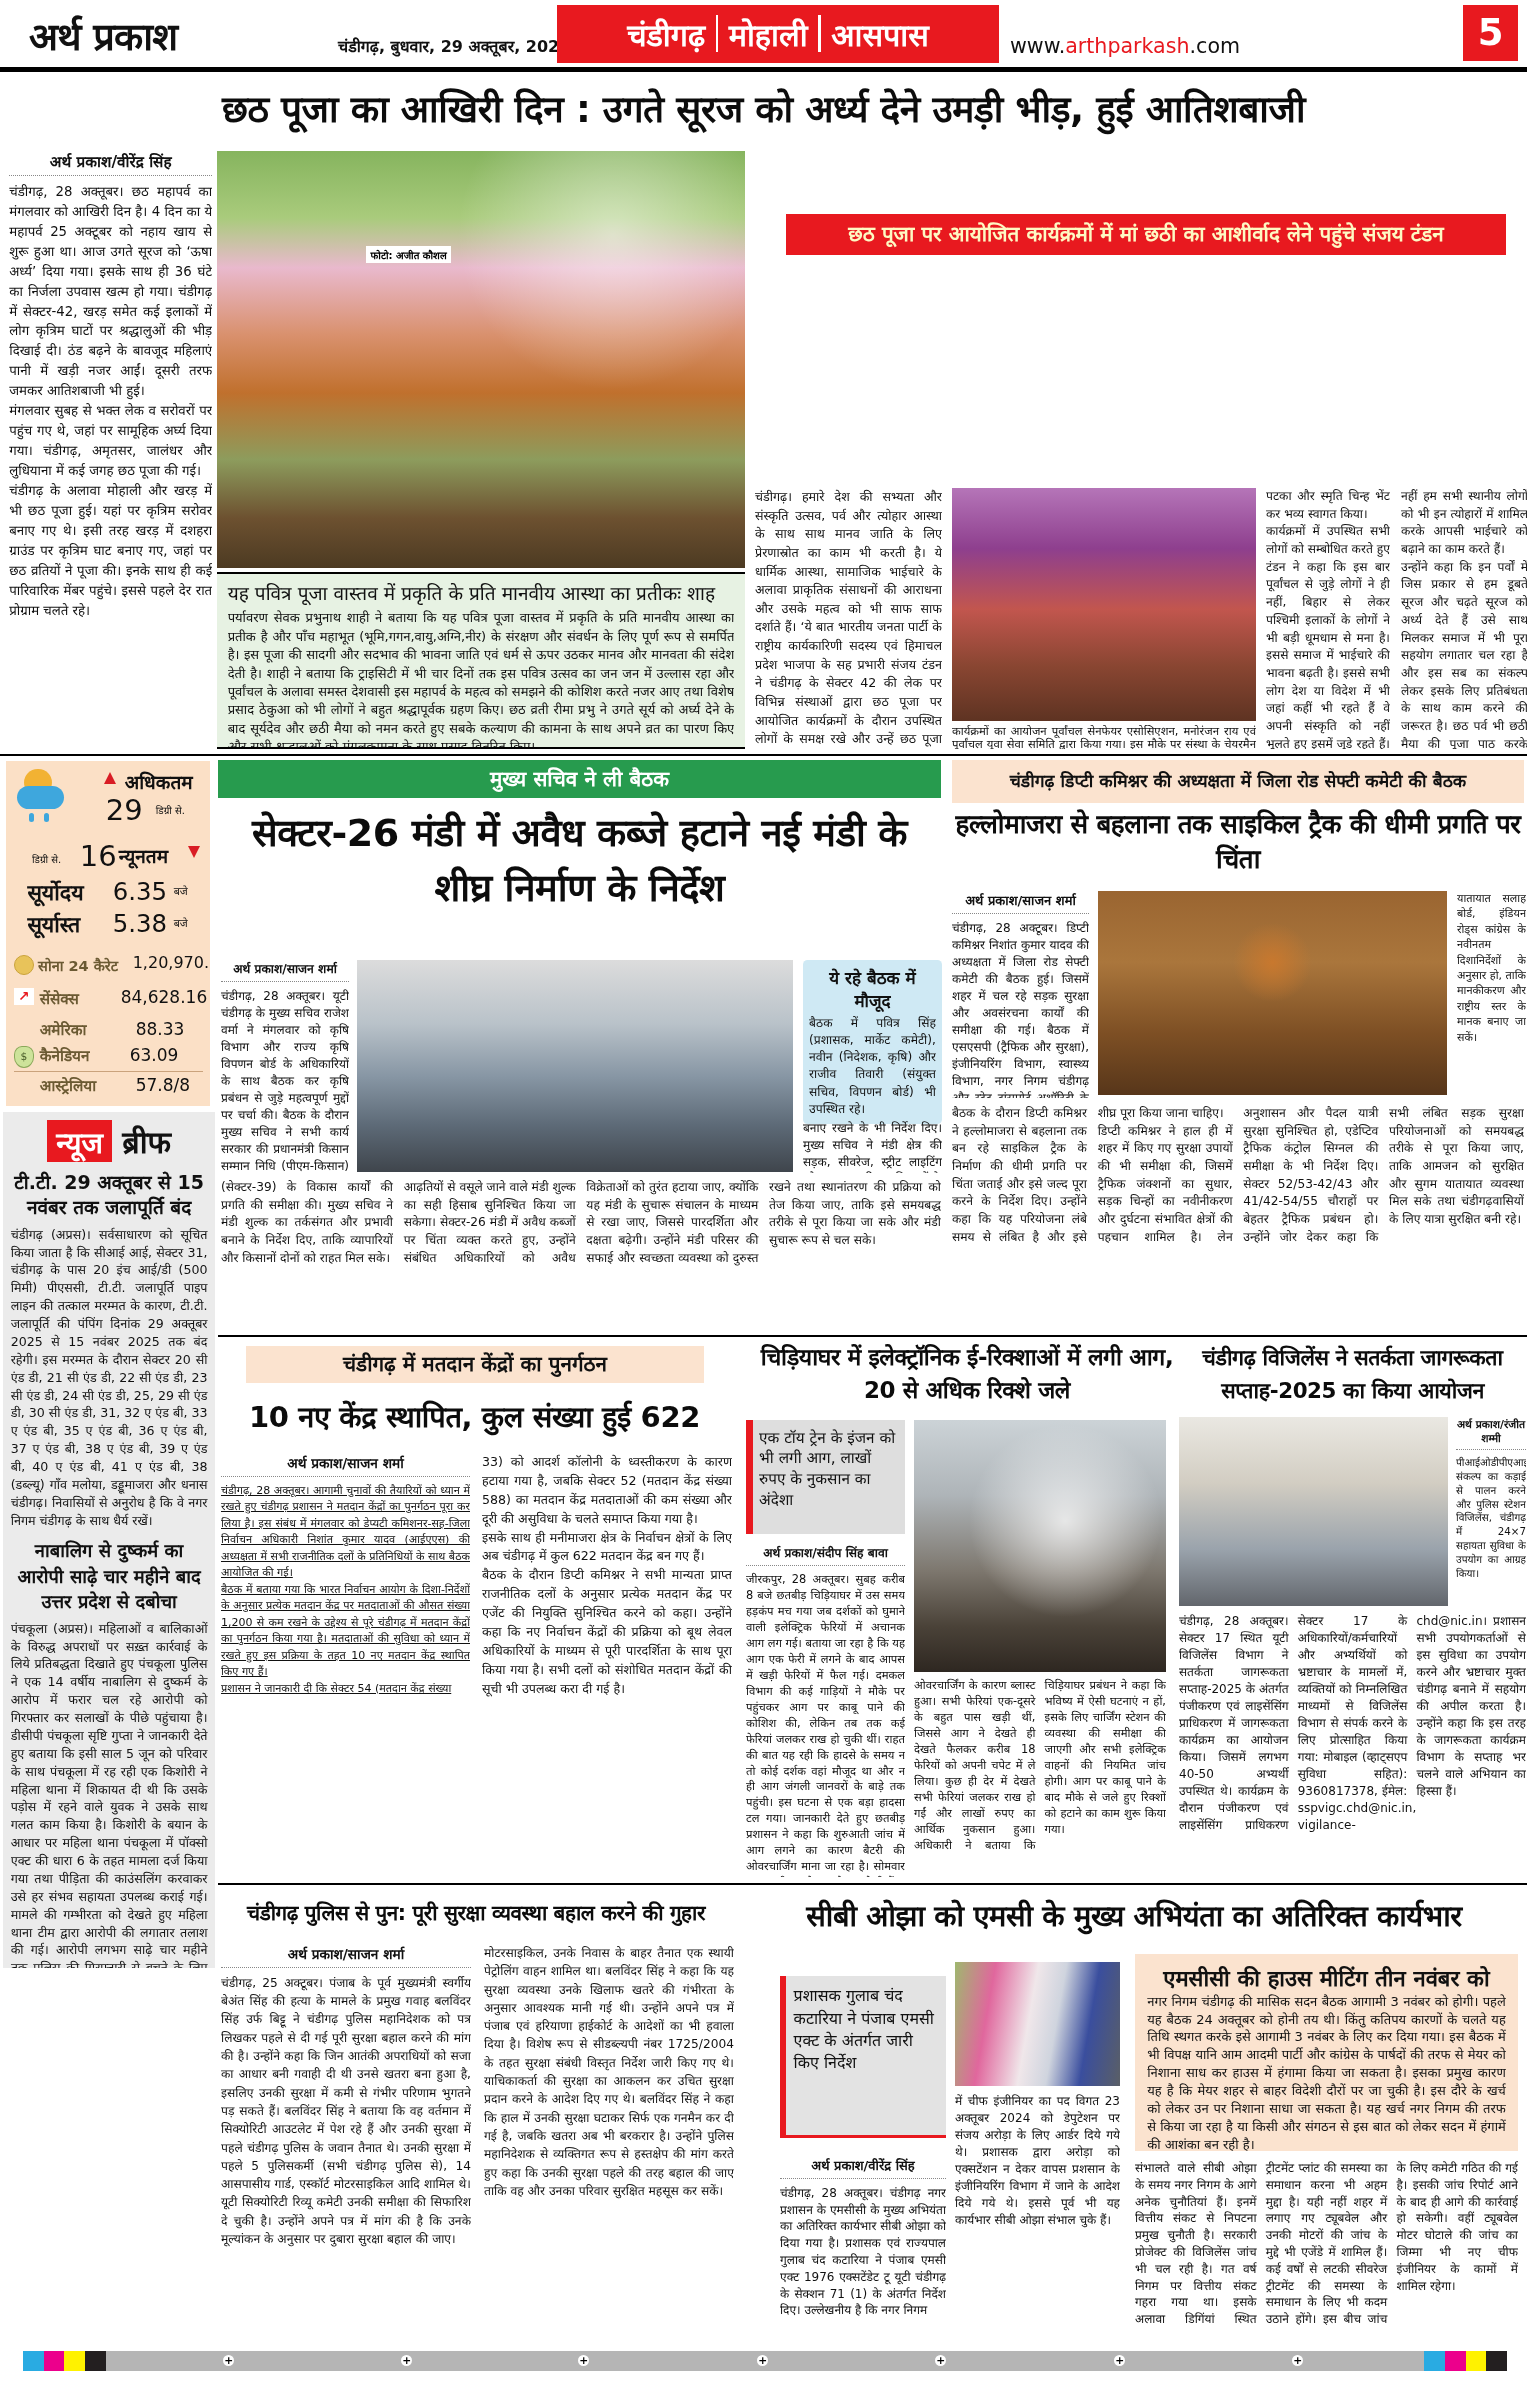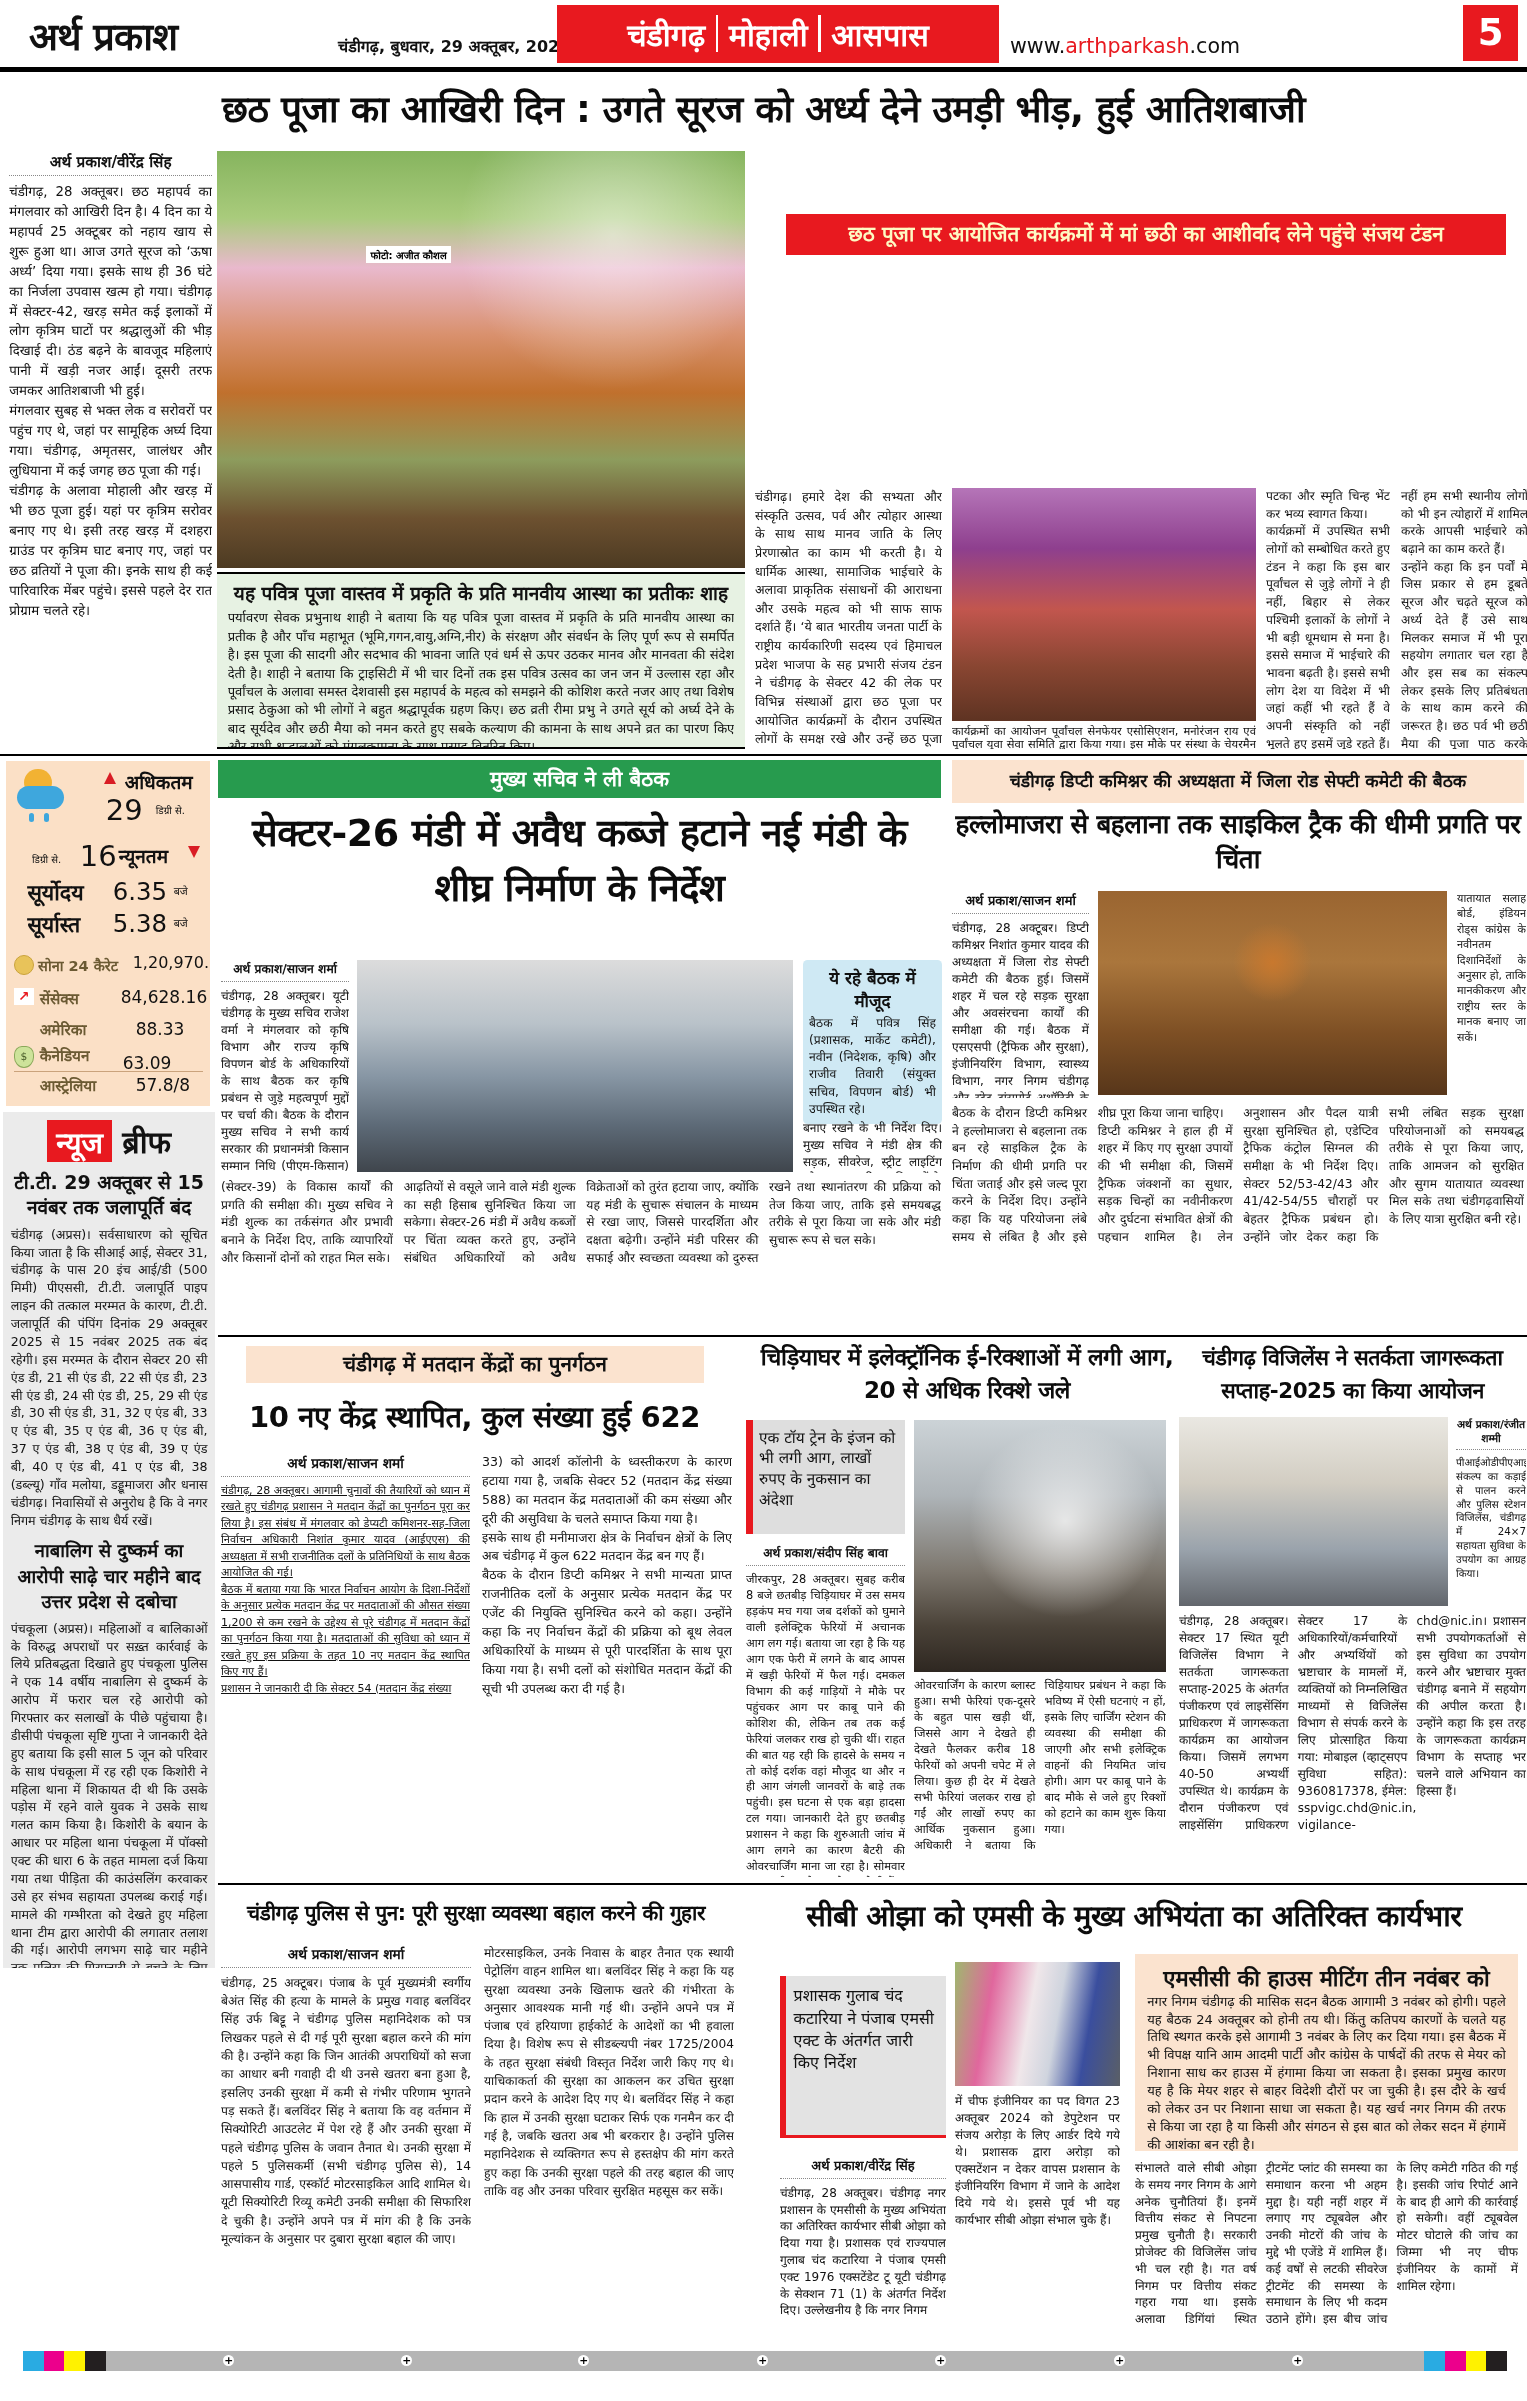--- a/index.html
+++ b/index.html
@@ -56,7 +56,7 @@
   </div>
 
   <div class="abs" style="left:217px;top:572px;width:528px;height:177px;background:#e7f2e3;border-top:2.3px solid #000;border-bottom:2.3px solid #000;padding:6.1px 10.7px;box-sizing:border-box;overflow:hidden;">
-    <div style="font-size:19px;font-weight:bold;text-align:center;margin-bottom:3.1px;">यह पवित्र पूजा वास्तव में प्रकृति के प्रति मानवीय आस्था का प्रतीकः शाह</div>
+    <div style="font-size:19px;font-weight:normal;text-align:left;margin-bottom:3.1px;">यह पवित्र पूजा वास्तव में प्रकृति के प्रति मानवीय आस्था का प्रतीकः शाह</div>
     <div class="bt" style="font-size:13px;line-height:1.42;">पर्यावरण सेवक प्रभुनाथ शाही ने बताया कि यह पवित्र पूजा वास्तव में प्रकृति के प्रति मानवीय आस्था का प्रतीक है और पाँच महाभूत (भूमि,गगन,वायु,अग्नि,नीर) के संरक्षण और संवर्धन के लिए पूर्ण रूप से समर्पित है। इस पूजा की सादगी और सदभाव की भावना जाति एवं धर्म से ऊपर उठकर मानव और मानवता की संदेश देती है। शाही ने बताया कि ट्राइसिटी में भी चार दिनों तक इस पवित्र उत्सव का जन जन में उल्लास रहा और पूर्वांचल के अलावा समस्त देशवासी इस महापर्व के महत्व को समझने की कोशिश करते नजर आए तथा विशेष प्रसाद ठेकुआ को भी लोगों ने बहुत श्रद्धापूर्वक ग्रहण किए। छठ व्रती रीमा प्रभु ने उगते सूर्य को अर्घ्य देने के बाद सूर्यदेव और छठी मैया को नमन करते हुए सबके कल्याण की कामना के साथ अपने व्रत का पारण किए और सभी श्रद्धालुओं को मंगलकामना के साथ प्रसाद वितरित किए।</div>
   </div>
 

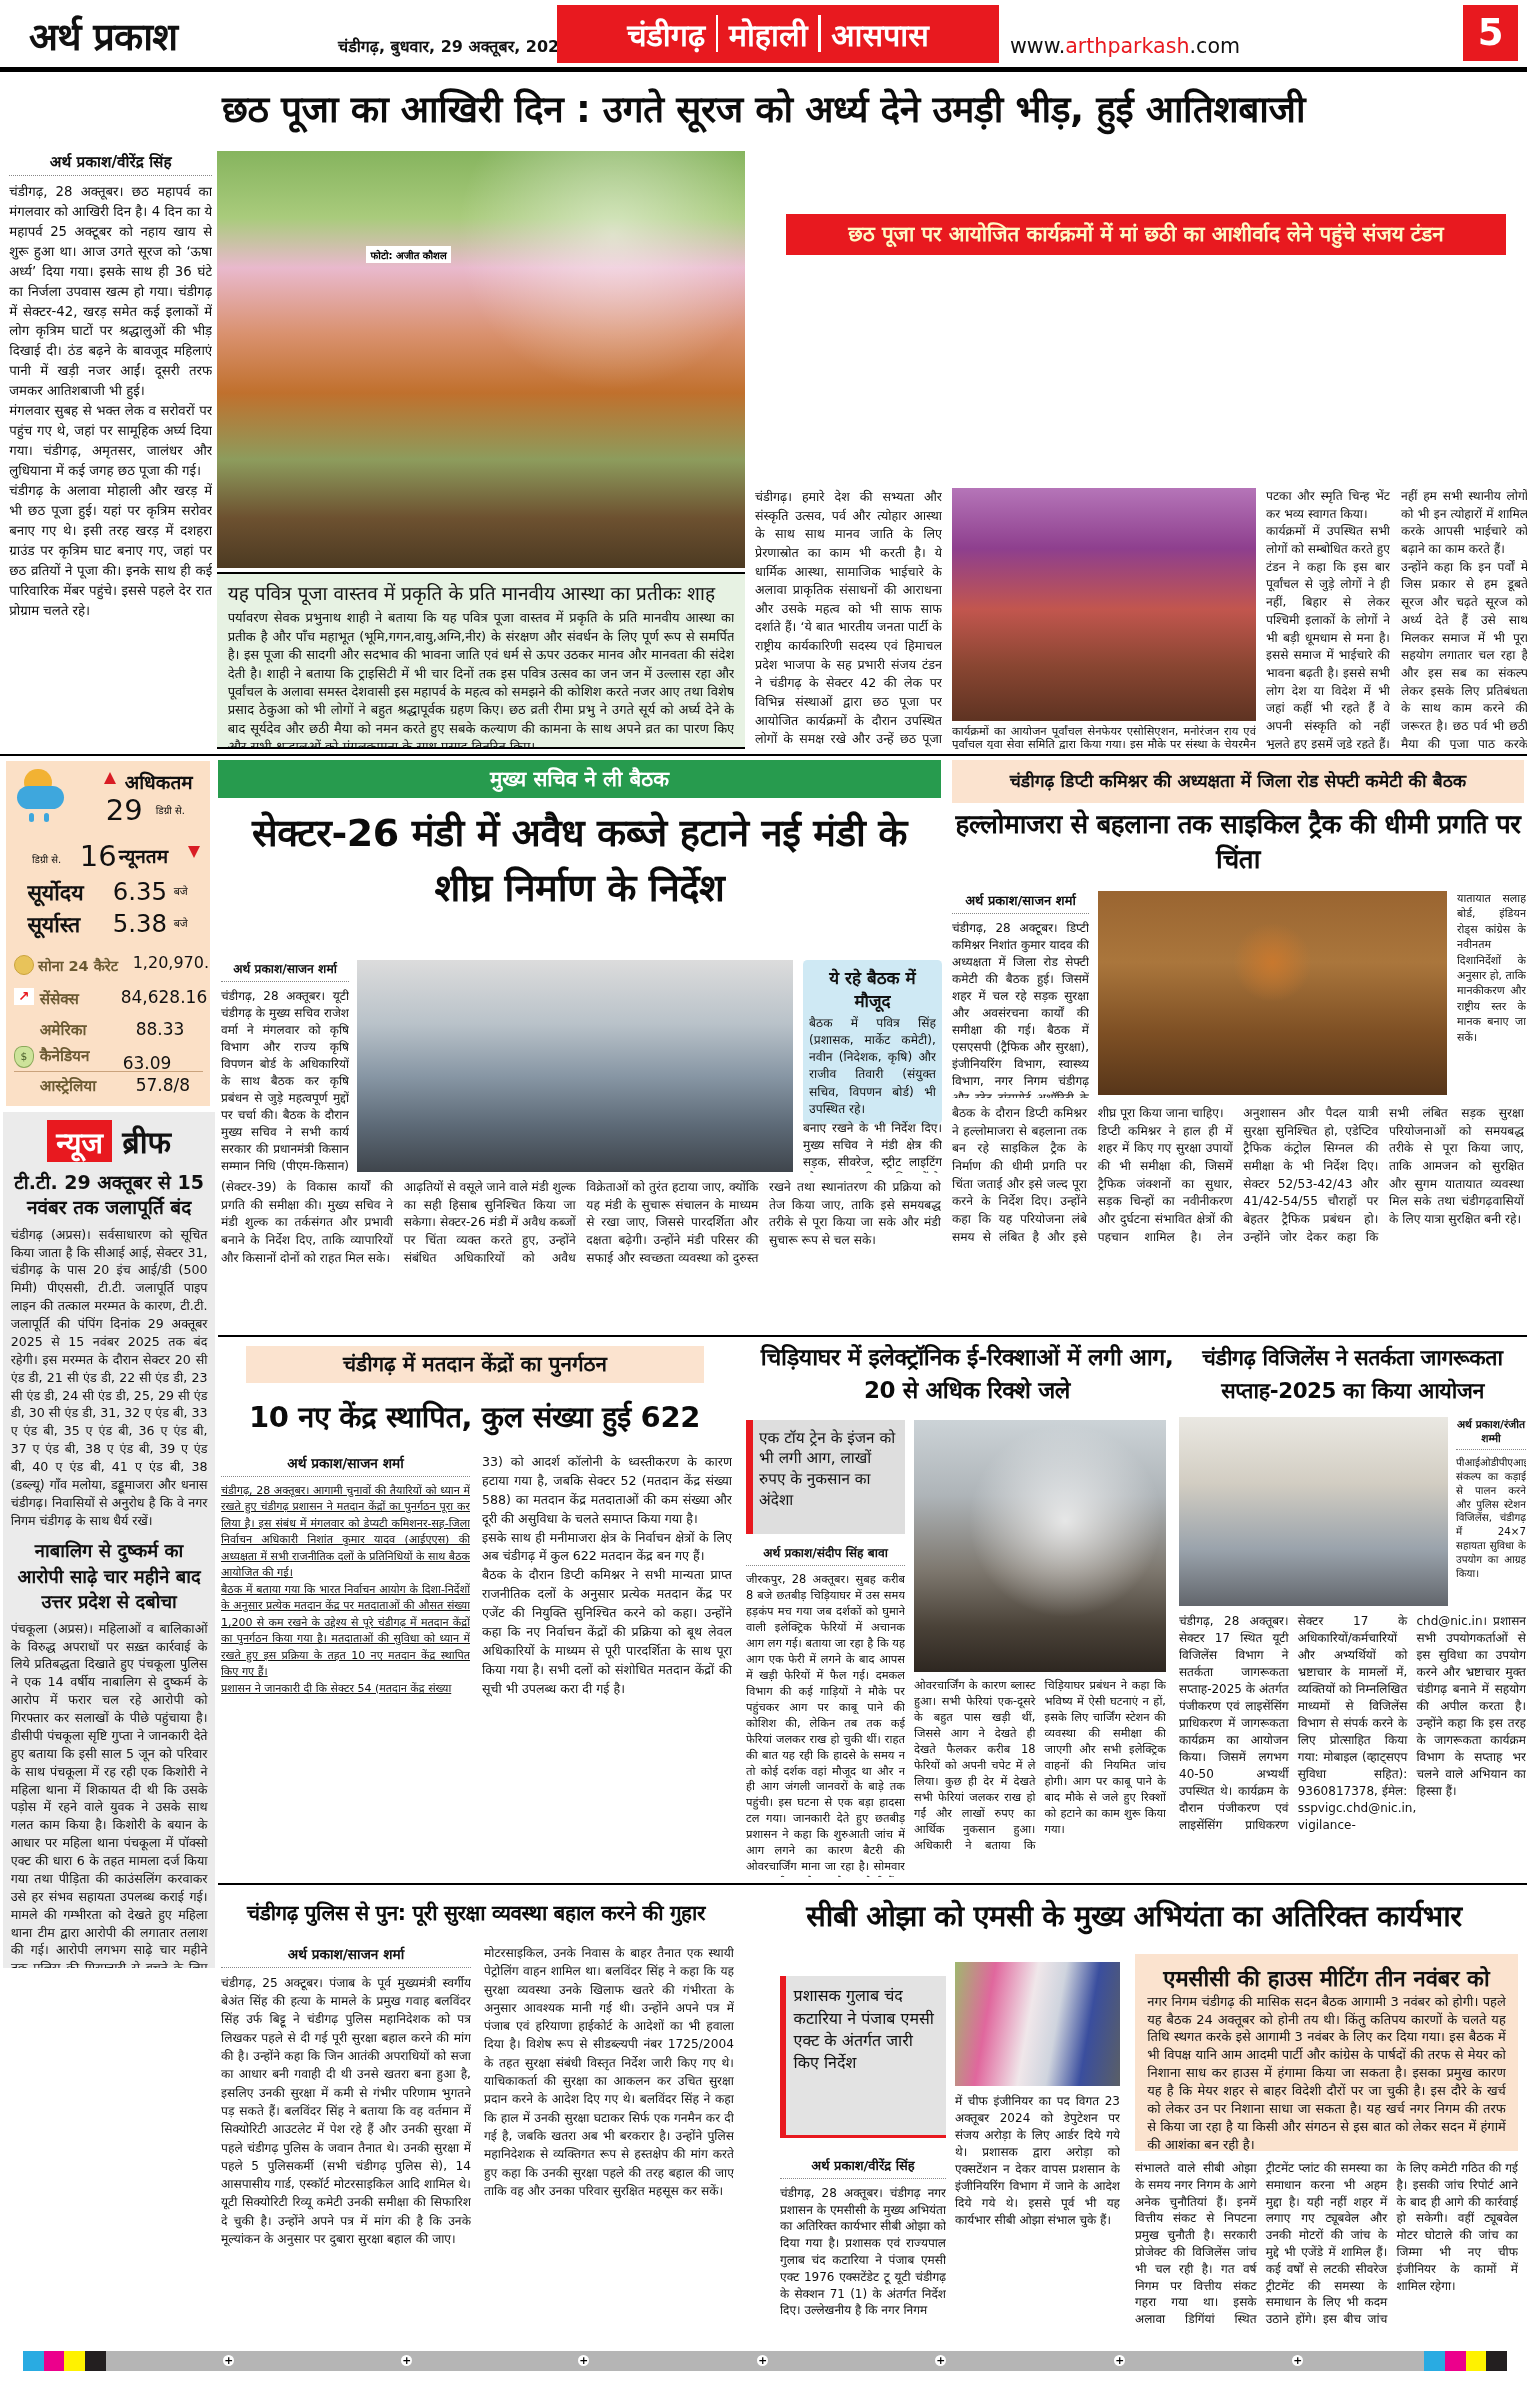--- a/index.html
+++ b/index.html
@@ -116,7 +116,7 @@
     <div style="position:relative;height:26px;">
       <span class="abs" style="left:0px;top:1.5px;width:18.3px;height:20px;border-radius:40% 40% 50% 50%;background:#cde39a;border:1.5px solid #8aa85a;color:#4a5e2a;font-size:10.7px;text-align:center;line-height:20px;">$</span>
       <span class="abs" style="left:26px;top:0;font-size:15.3px;font-weight:bold;color:#6b5a33;">कैनेडियन</span>
-      <span class="abs" style="left:109px;top:0;font-size:17px;margin-top:8px;">63.09</span>
+      <span class="abs" style="left:116px;top:0;font-size:17px;">63.09</span>
     </div>
     <div style="position:relative;height:26px;border-top:0.8px solid #caa37c;padding-top:3.1px;">
       <span style="margin-left:26px;font-size:15.3px;font-weight:bold;color:#6b5a33;">आस्ट्रेलिया</span>

